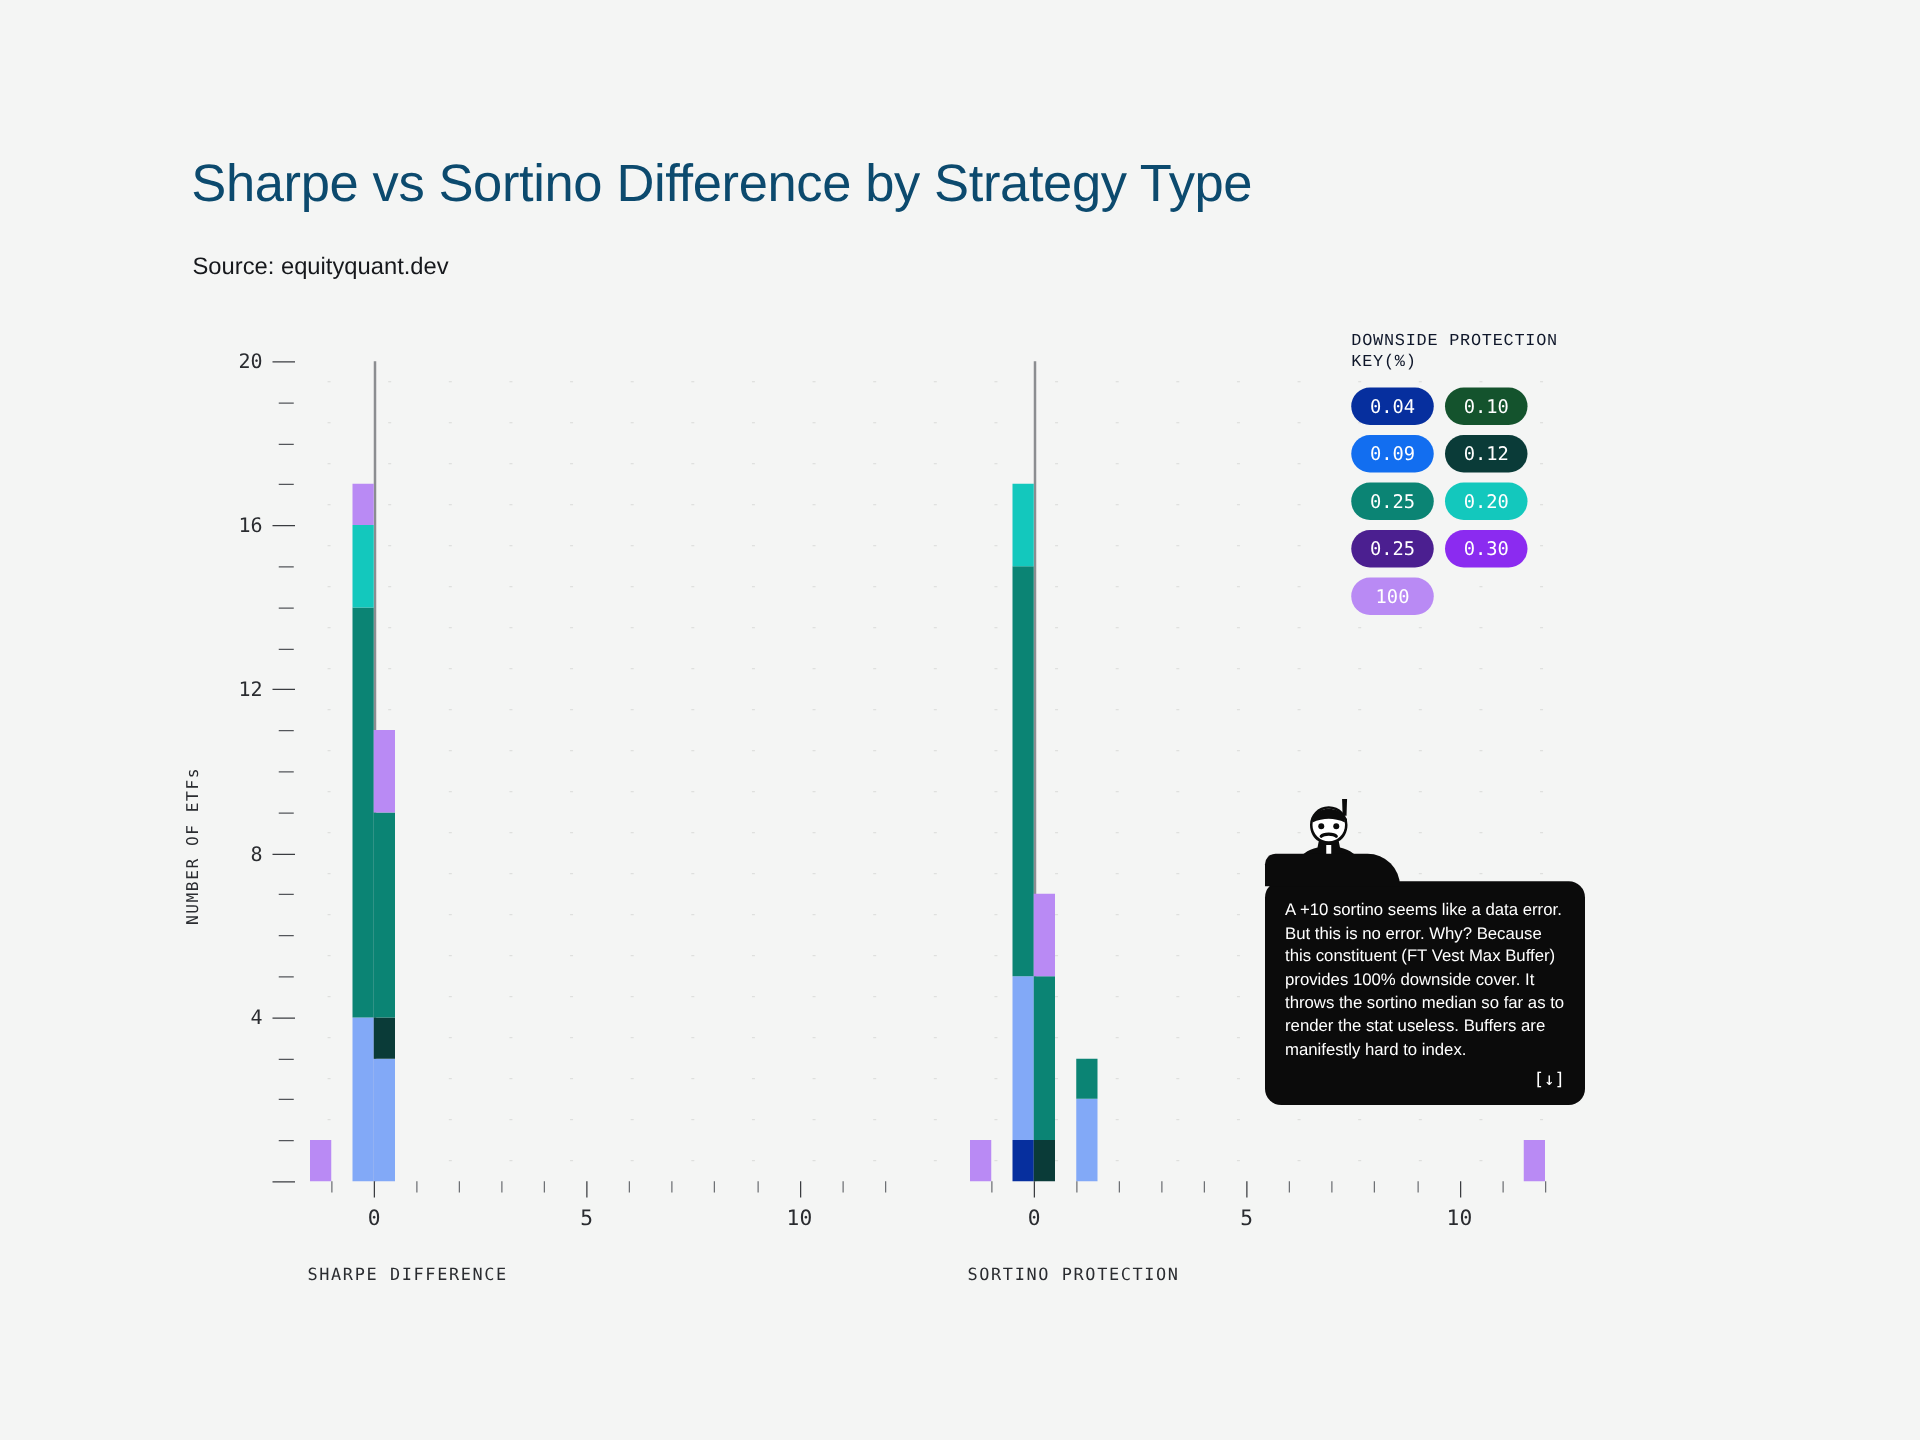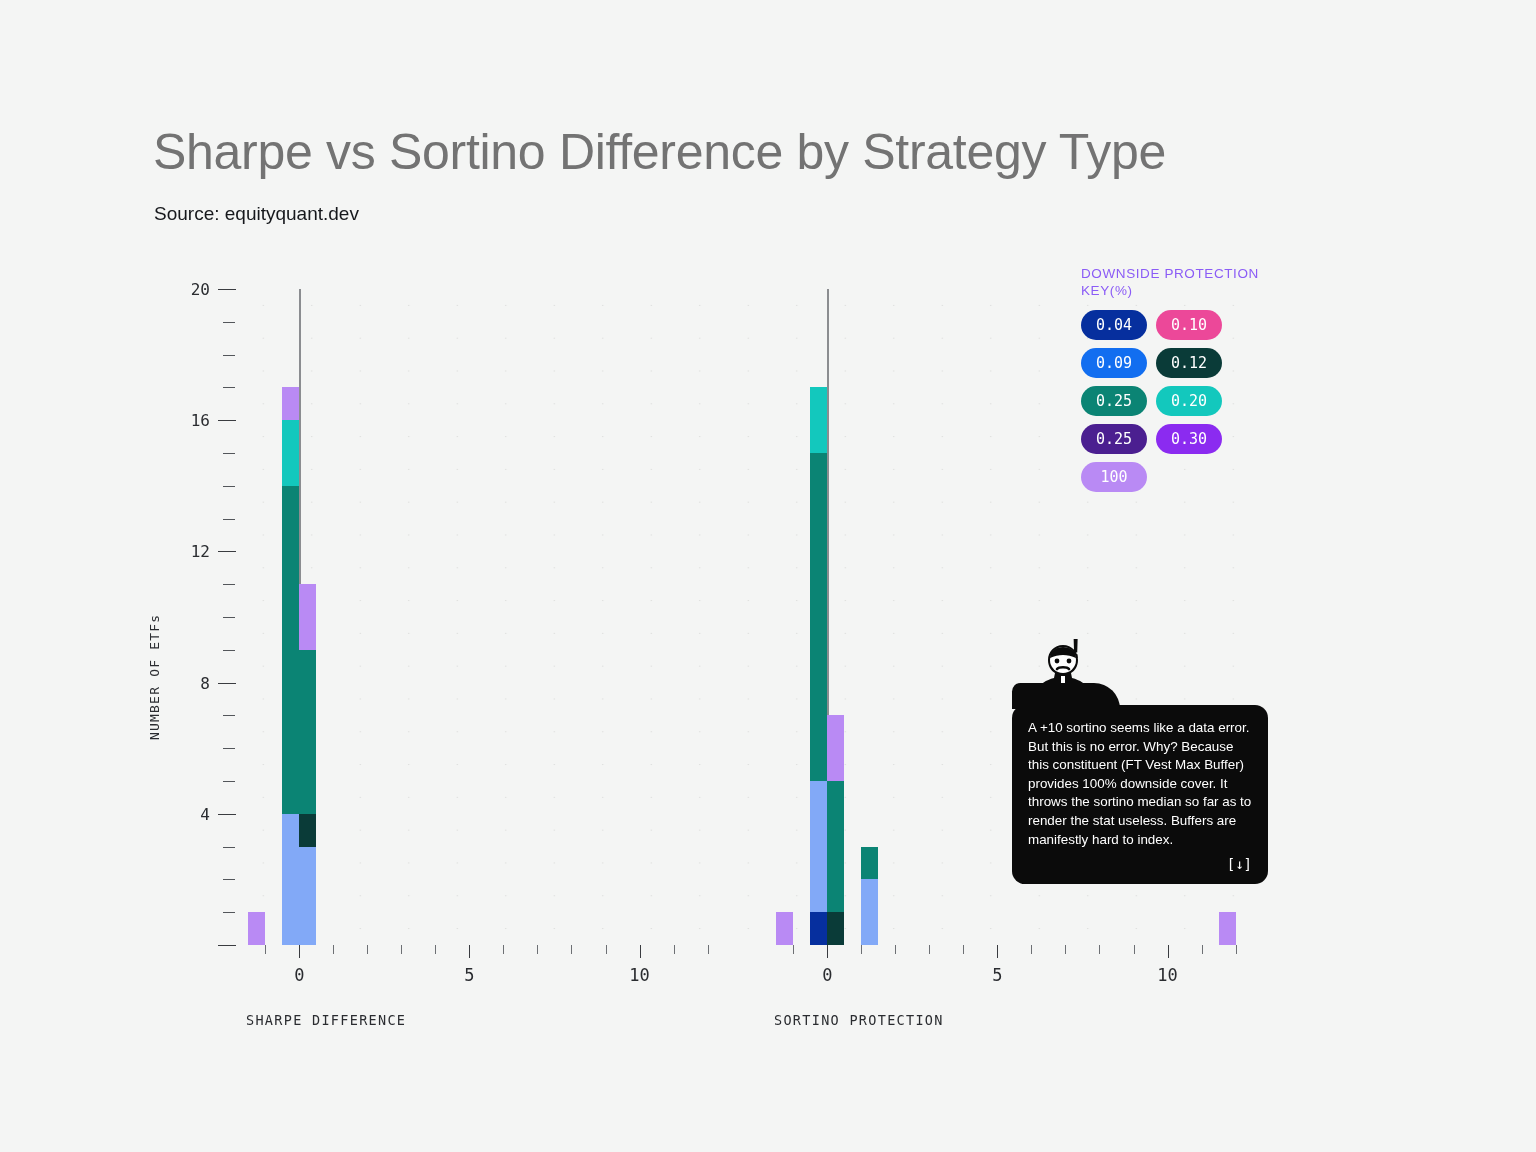--- a/index.html
+++ b/index.html
@@ -15,7 +15,7 @@
 
   .title {
     position: absolute; left: 153px; top: 123px;
-    font-size: 50px; color: #737373; letter-spacing: -0.3px;
+    font-size: 42px; color: #0c4a6e; letter-spacing: -0.3px;
     white-space: nowrap;
   }
   .subtitle {

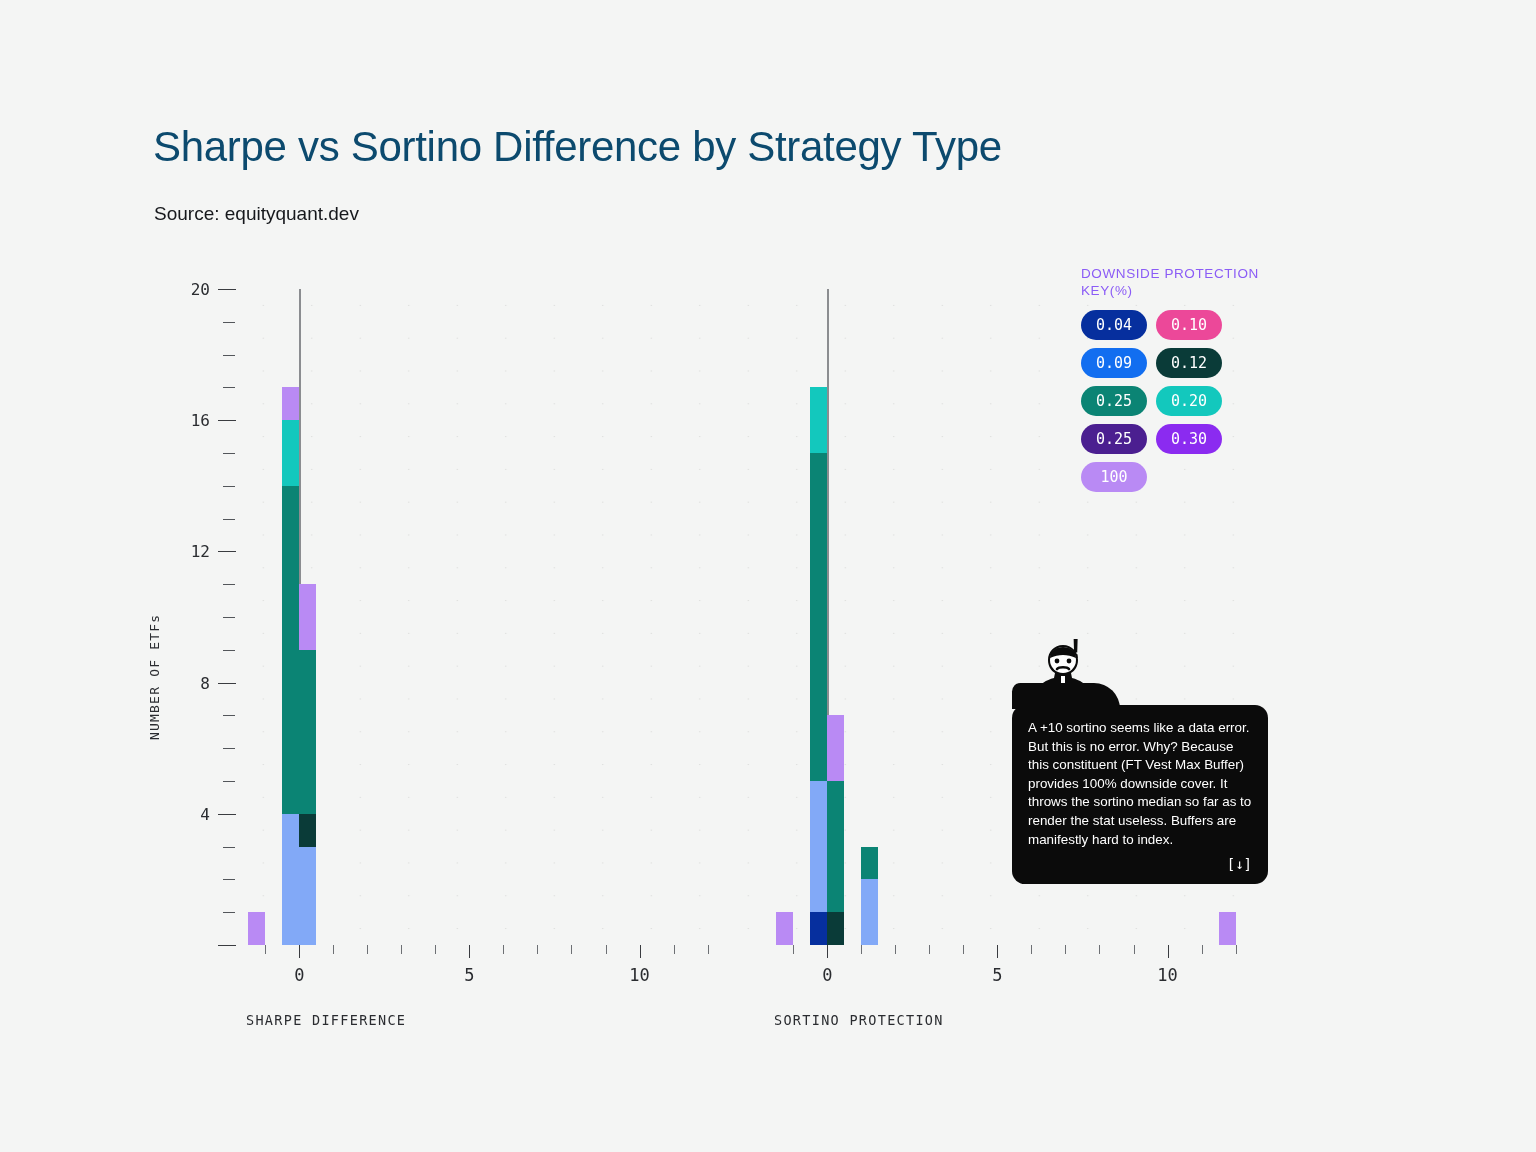--- a/index.html
+++ b/index.html
@@ -89,8 +89,8 @@
   
   .legend { position: absolute; left: 1081px; top: 265px; width: 200px; }
   .legend-title {
-    font-family: Liberation Sans, sans-serif;
-    font-size: 13.5px; letter-spacing: 0.6px; color: #8b5cf6;
+    font-family: Liberation Mono, monospace;
+    font-size: 13.5px; letter-spacing: 0.6px; color: #0f172a;
     line-height: 17px; white-space: pre-line;
   }
   .legend-grid {

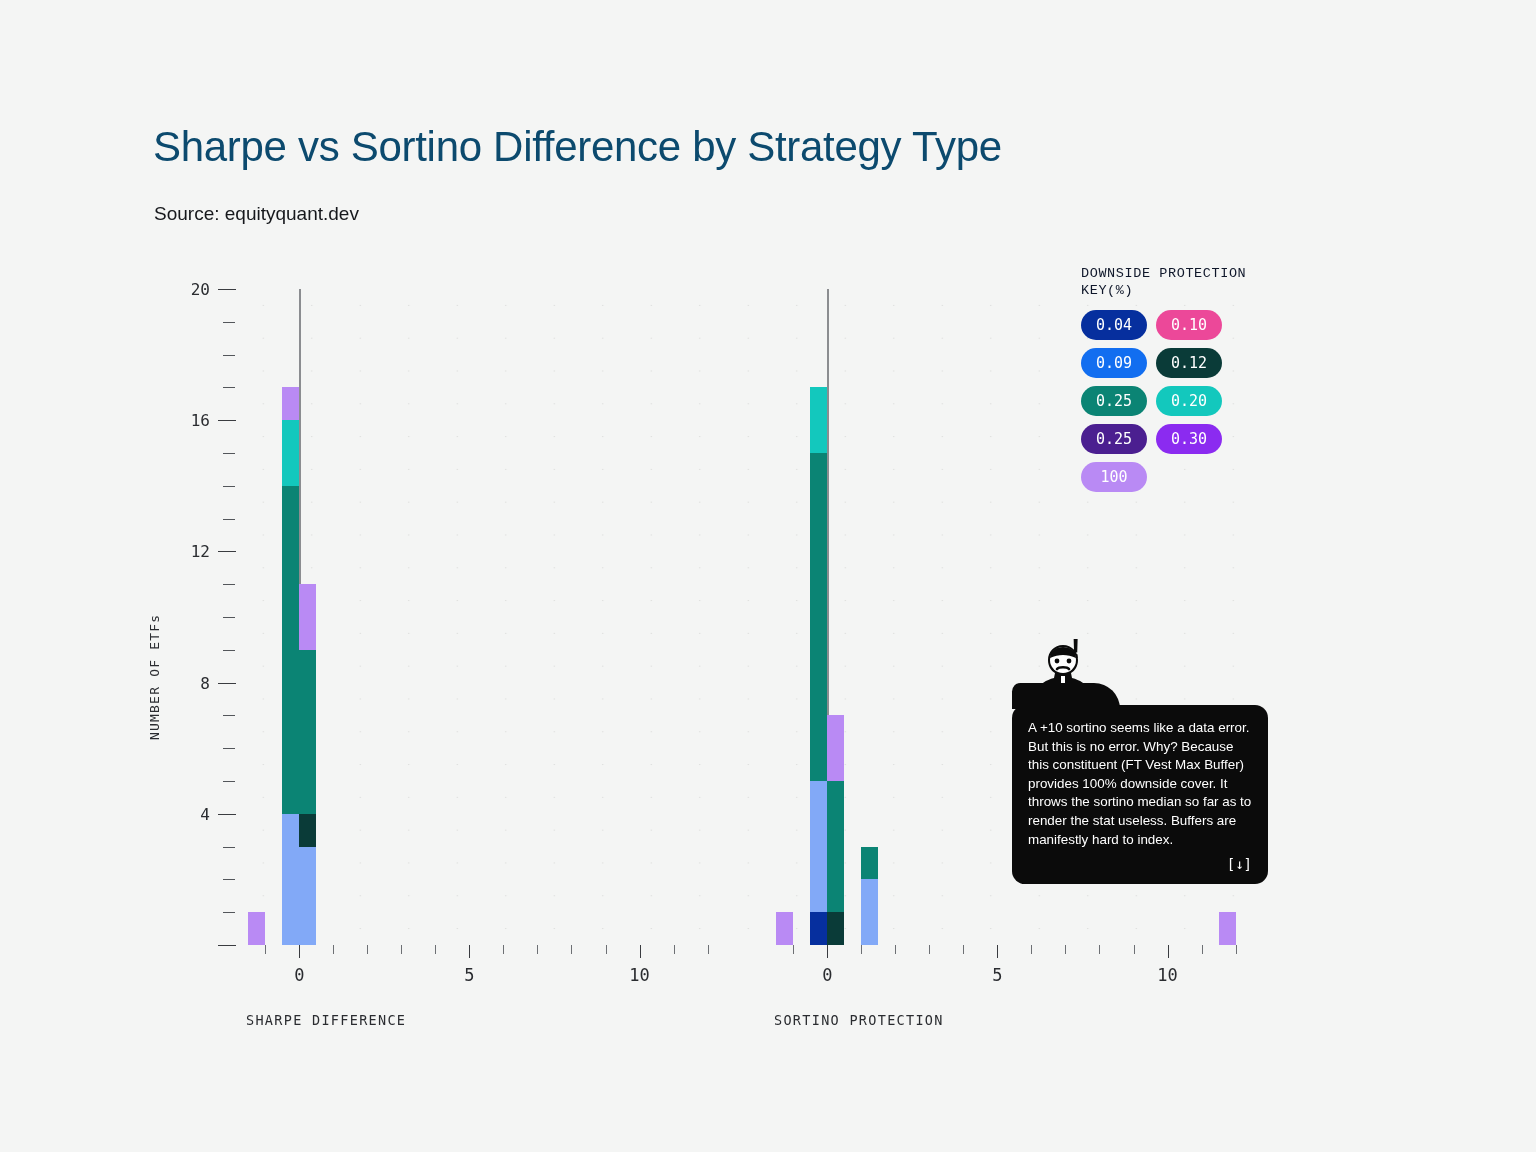--- a/index.html
+++ b/index.html
@@ -262,7 +262,7 @@
 KEY(%)</div>
     <div class="legend-grid" id="legend-grid">
         <div class="chip" style="background: rgb(6, 47, 158);">0.04</div>
-        <div class="chip" style="background: #ec4899;">0.10</div>
+        <div class="chip" style="background: #14532d;">0.10</div>
         <div class="chip" style="background: rgb(18, 110, 240);">0.09</div>
         <div class="chip" style="background: rgb(10, 59, 56);">0.12</div>
         <div class="chip" style="background: rgb(11, 132, 116);">0.25</div>

